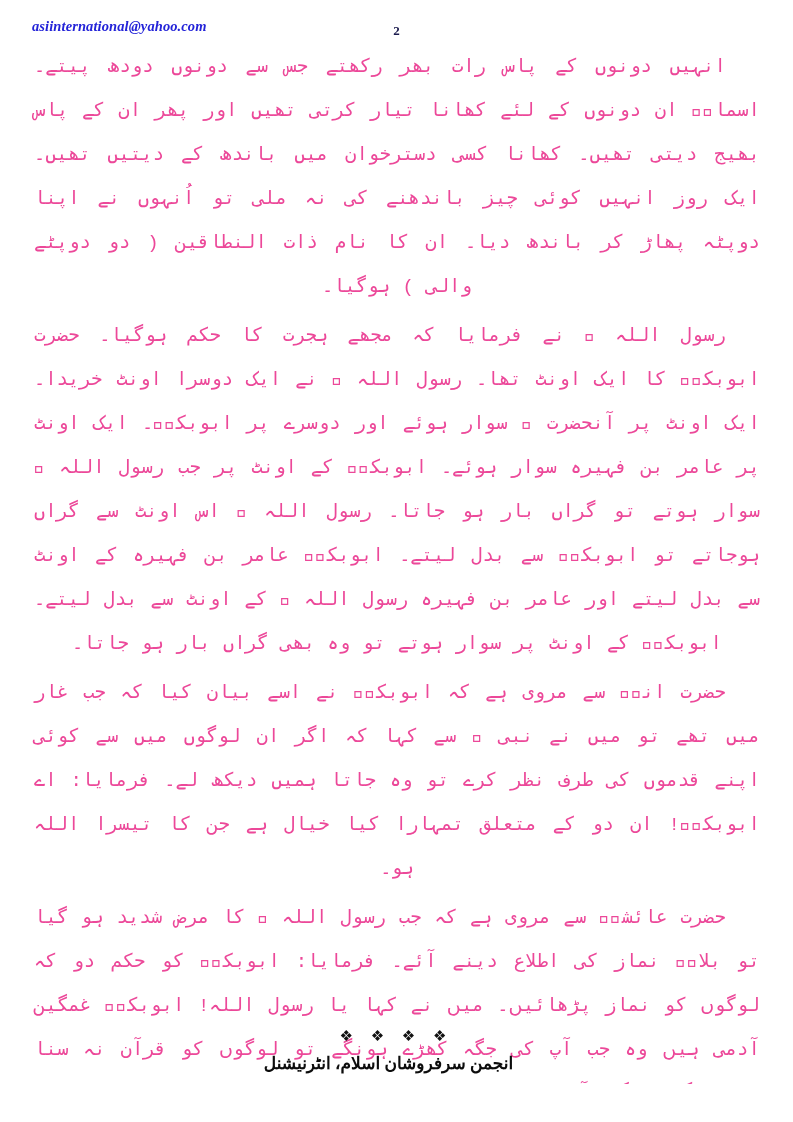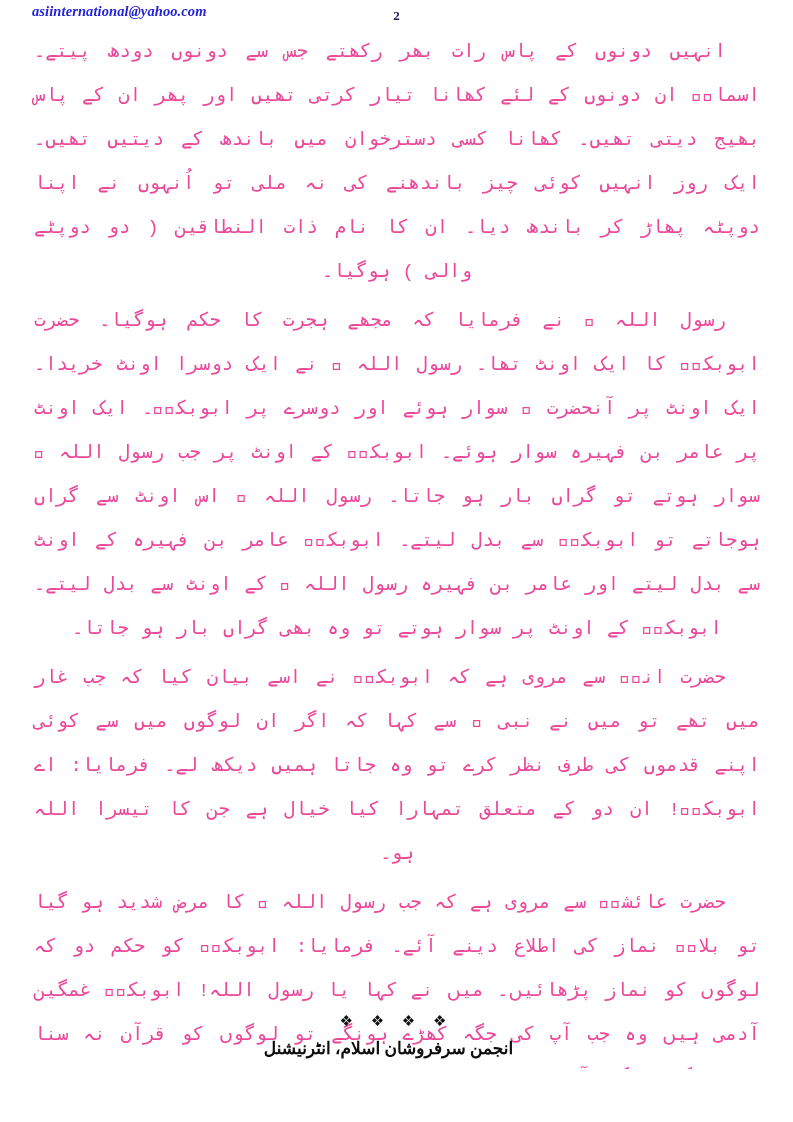--- a/index.html
+++ b/index.html
@@ -17,7 +17,7 @@
     height: 1069px;
     background: #ffffff;
     overflow: hidden;
-    margin: 0 auto;
+    margin: 15px auto;
   }
 
   

